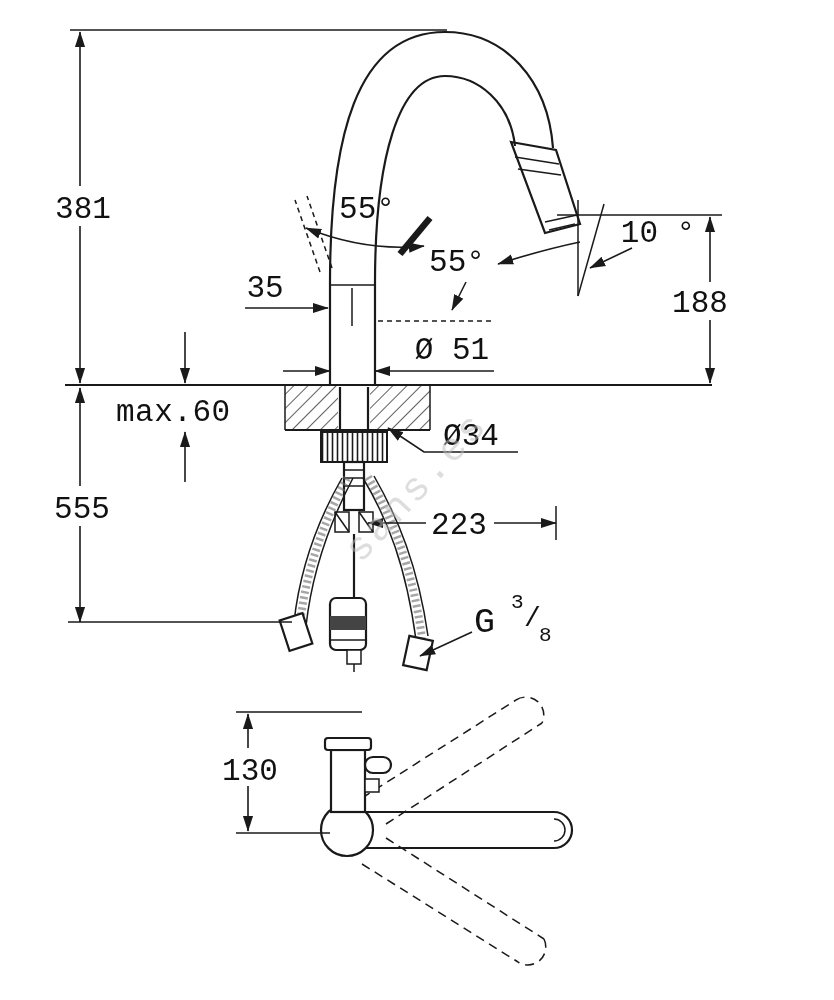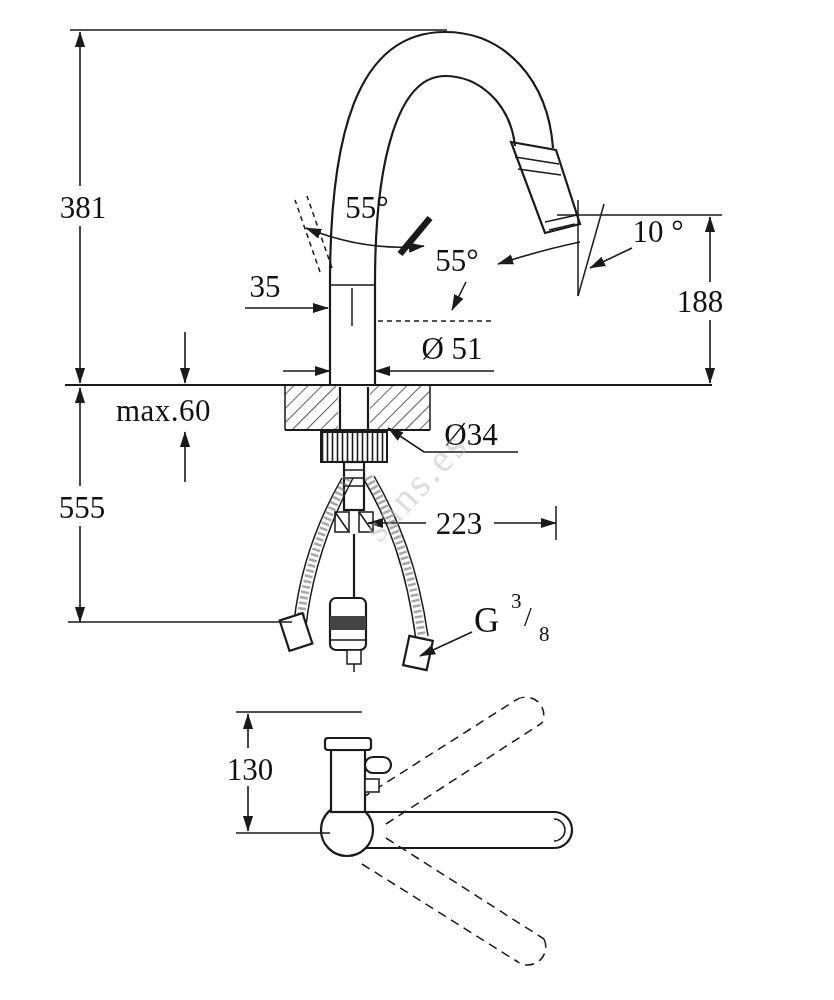--- a/index.html
+++ b/index.html
@@ -5,7 +5,7 @@
   html,body{margin:0;padding:0;background:#fff;}
   .stage{
     position:relative;width:834px;height:1000px;background:#fff;
-    font-family:Liberation Serif, serif;overflow:hidden;
+    font-family:Liberation Mono, monospace;overflow:hidden;
   }
   svg{position:absolute;inset:0;}
   .ol{stroke:#1a1a1a;stroke-width:2.2;fill:none;}

